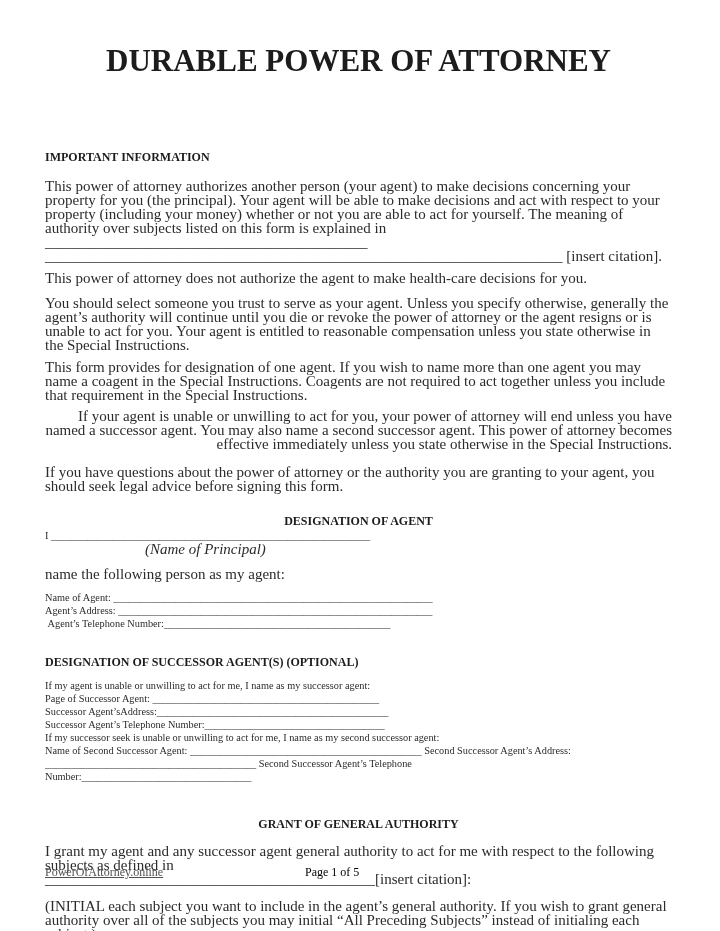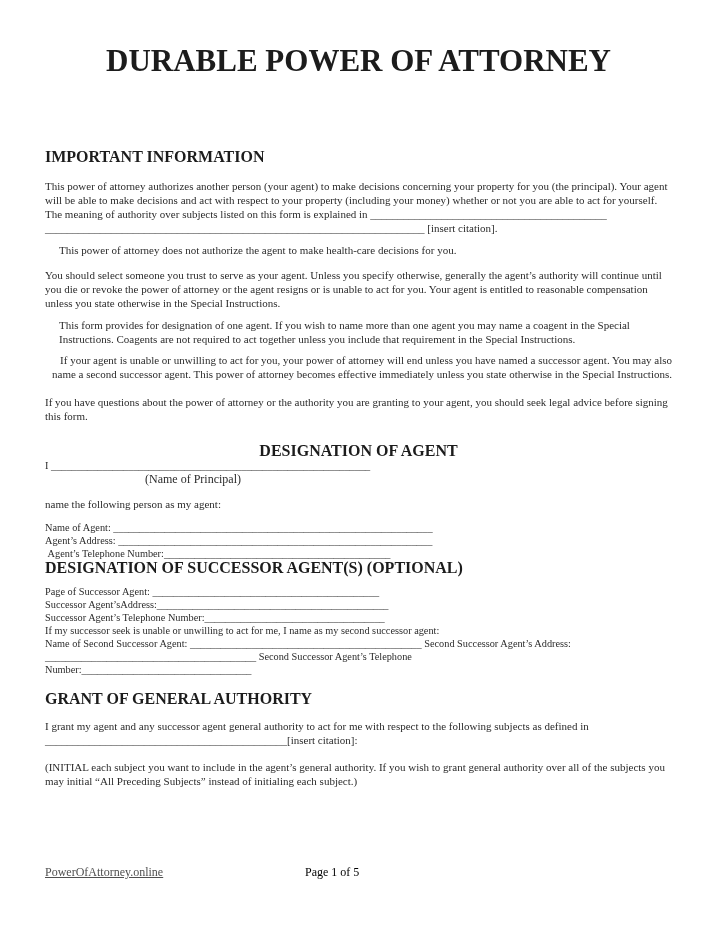--- a/index.html
+++ b/index.html
@@ -25,7 +25,7 @@
   }
   h2.sec-heading {
     margin: 0;
-    font-size: 16px;
+    font-size: 12px;
     line-height: 16px;
     font-weight: 700;
     color: #1c1c1c;

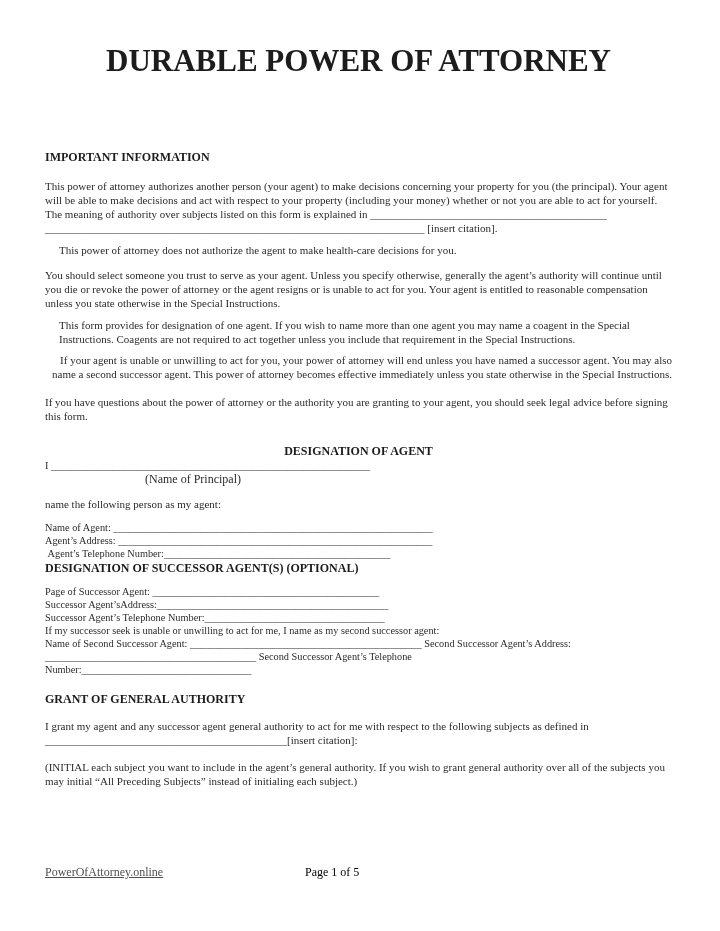--- a/index.html
+++ b/index.html
@@ -36,7 +36,7 @@
   #grant-heading { margin-top: 15px; }
   p.body-text {
     margin: 0;
-    font-size: 11px;
+    font-size: 15px;
     line-height: 14px;
     white-space: pre-wrap;
     color: #2b2b2b;

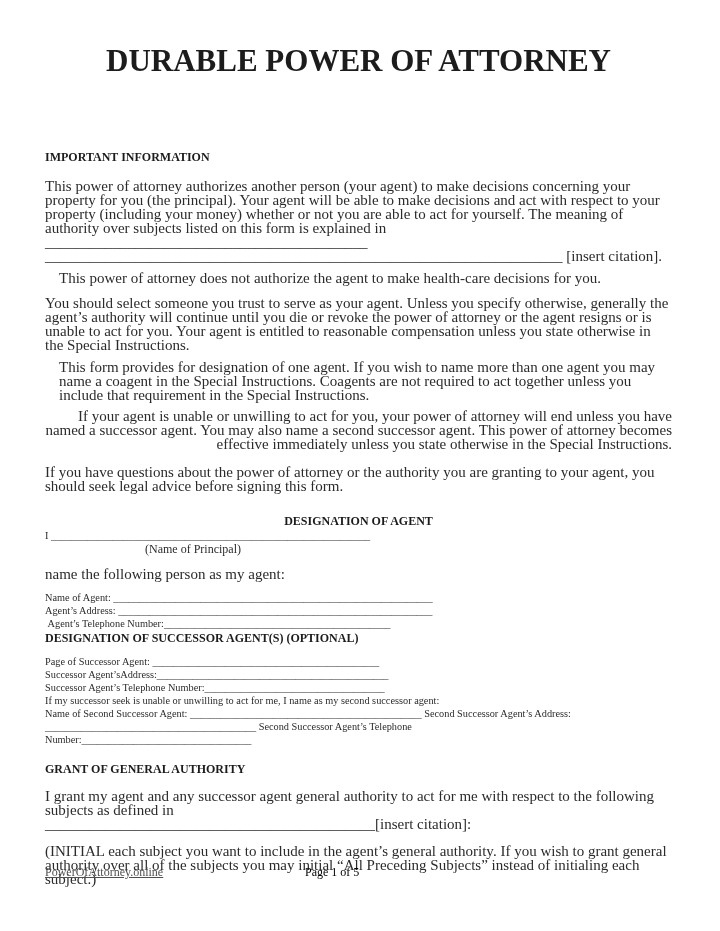--- a/index.html
+++ b/index.html
@@ -45,7 +45,7 @@
   p.mt13 { margin-top: 13px; }
   p.mt11 { margin-top: 11px; }
   p.mt10 { margin-top: 12px; }
-  p.mt8  { margin-top: 8px; margin-left: 14px; }
+  p.mt8  { margin-top: 8px; }
   p.mt7  { margin-top: 7px; text-align: right; }
   p.caption-line {
     margin: 0 0 0 100px;

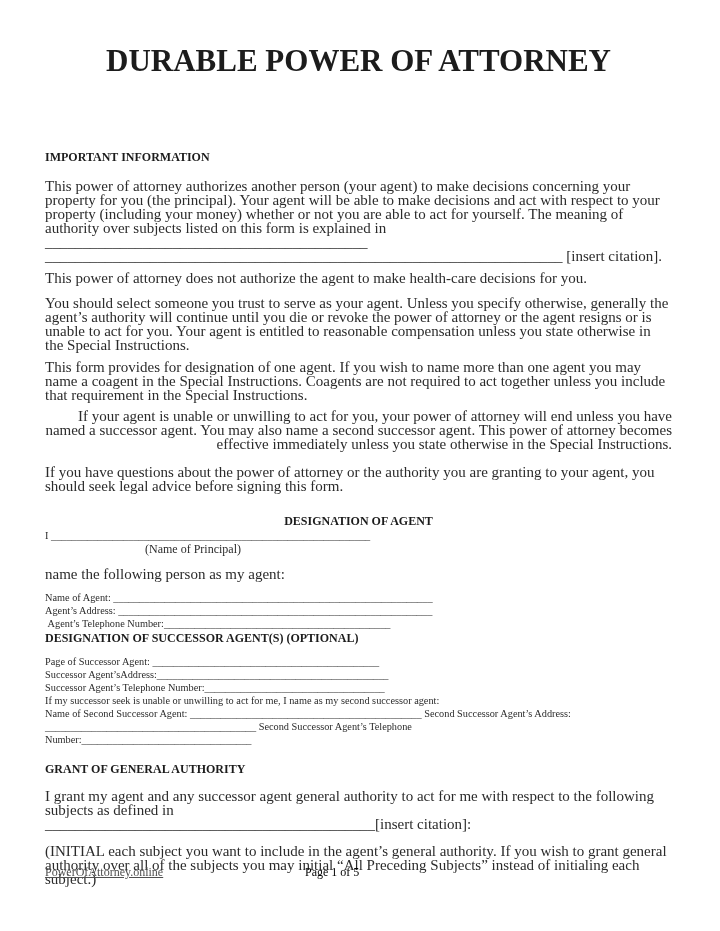--- a/index.html
+++ b/index.html
@@ -49,8 +49,9 @@
   p.mt7  { margin-top: 7px; text-align: right; }
   p.caption-line {
     margin: 0 0 0 100px;
-    font-size: 12px;
+    font-size: 15px;
     line-height: 14px;
+    font-style: italic;
   }
   .field-block { margin-top: 10px; }
   .successor-block { margin-top: 9px; }

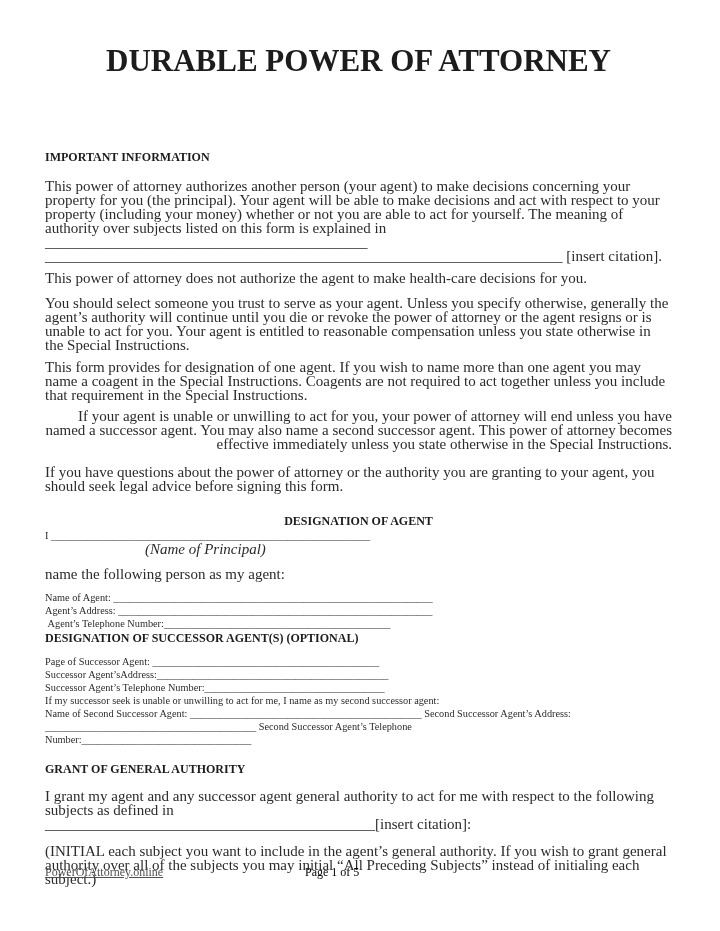--- a/index.html
+++ b/index.html
@@ -32,7 +32,7 @@
   }
   #important-heading { margin-top: 70px; }
   #agent-heading { margin-top: 20px; text-align: center; }
-  #successor-heading { }
+  #successor-heading { margin-top: 24px; }
   #grant-heading { margin-top: 15px; }
   p.body-text {
     margin: 0;

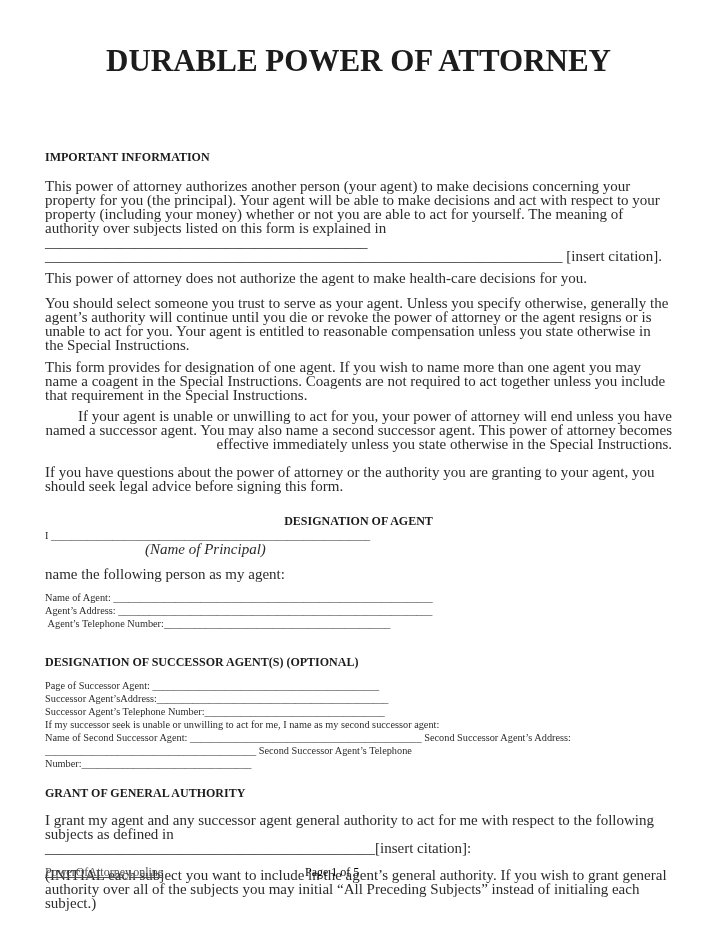--- a/index.html
+++ b/index.html
@@ -114,6 +114,7 @@
   <section>
     <h2 class="sec-heading" id="successor-heading">DESIGNATION OF SUCCESSOR AGENT(S) (OPTIONAL)</h2>
     <div class="successor-block">
+      <p class="field-line">If my agent is unable or unwilling to act for me, I name as my successor agent:</p>
       <p class="field-line">Page of Successor Agent: ____________________________________________</p>
       <p class="field-line">Successor Agent’sAddress:_____________________________________________</p>
       <p class="field-line">Successor Agent’s Telephone Number:___________________________________</p>

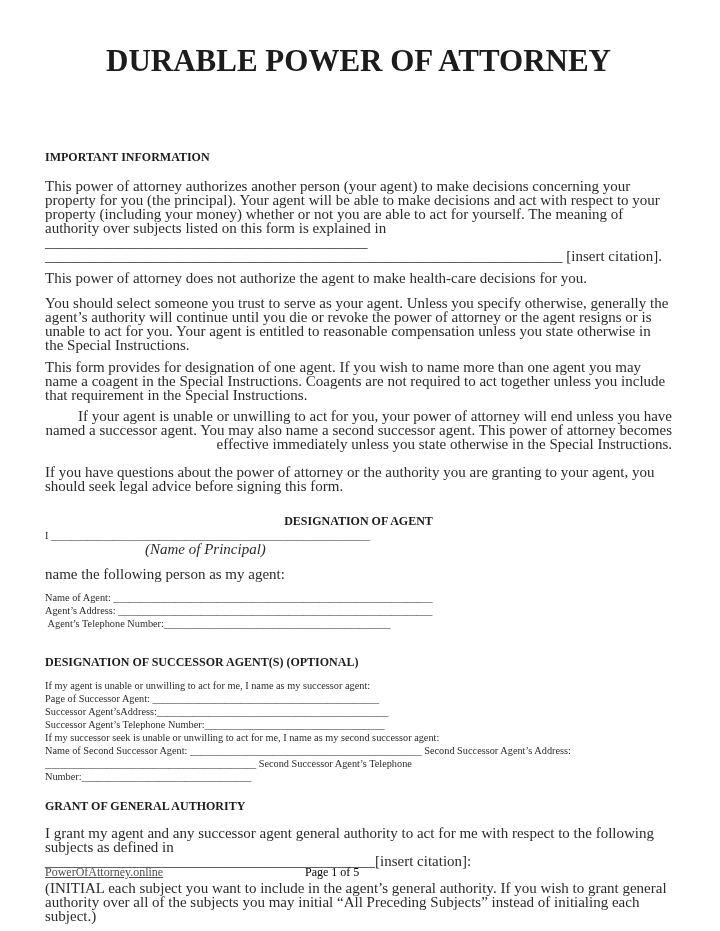--- a/index.html
+++ b/index.html
@@ -33,7 +33,7 @@
   #important-heading { margin-top: 70px; }
   #agent-heading { margin-top: 20px; text-align: center; }
   #successor-heading { margin-top: 24px; }
-  #grant-heading { margin-top: 15px; }
+  #grant-heading { margin-top: 33px; text-align: center; }
   p.body-text {
     margin: 0;
     font-size: 15px;

